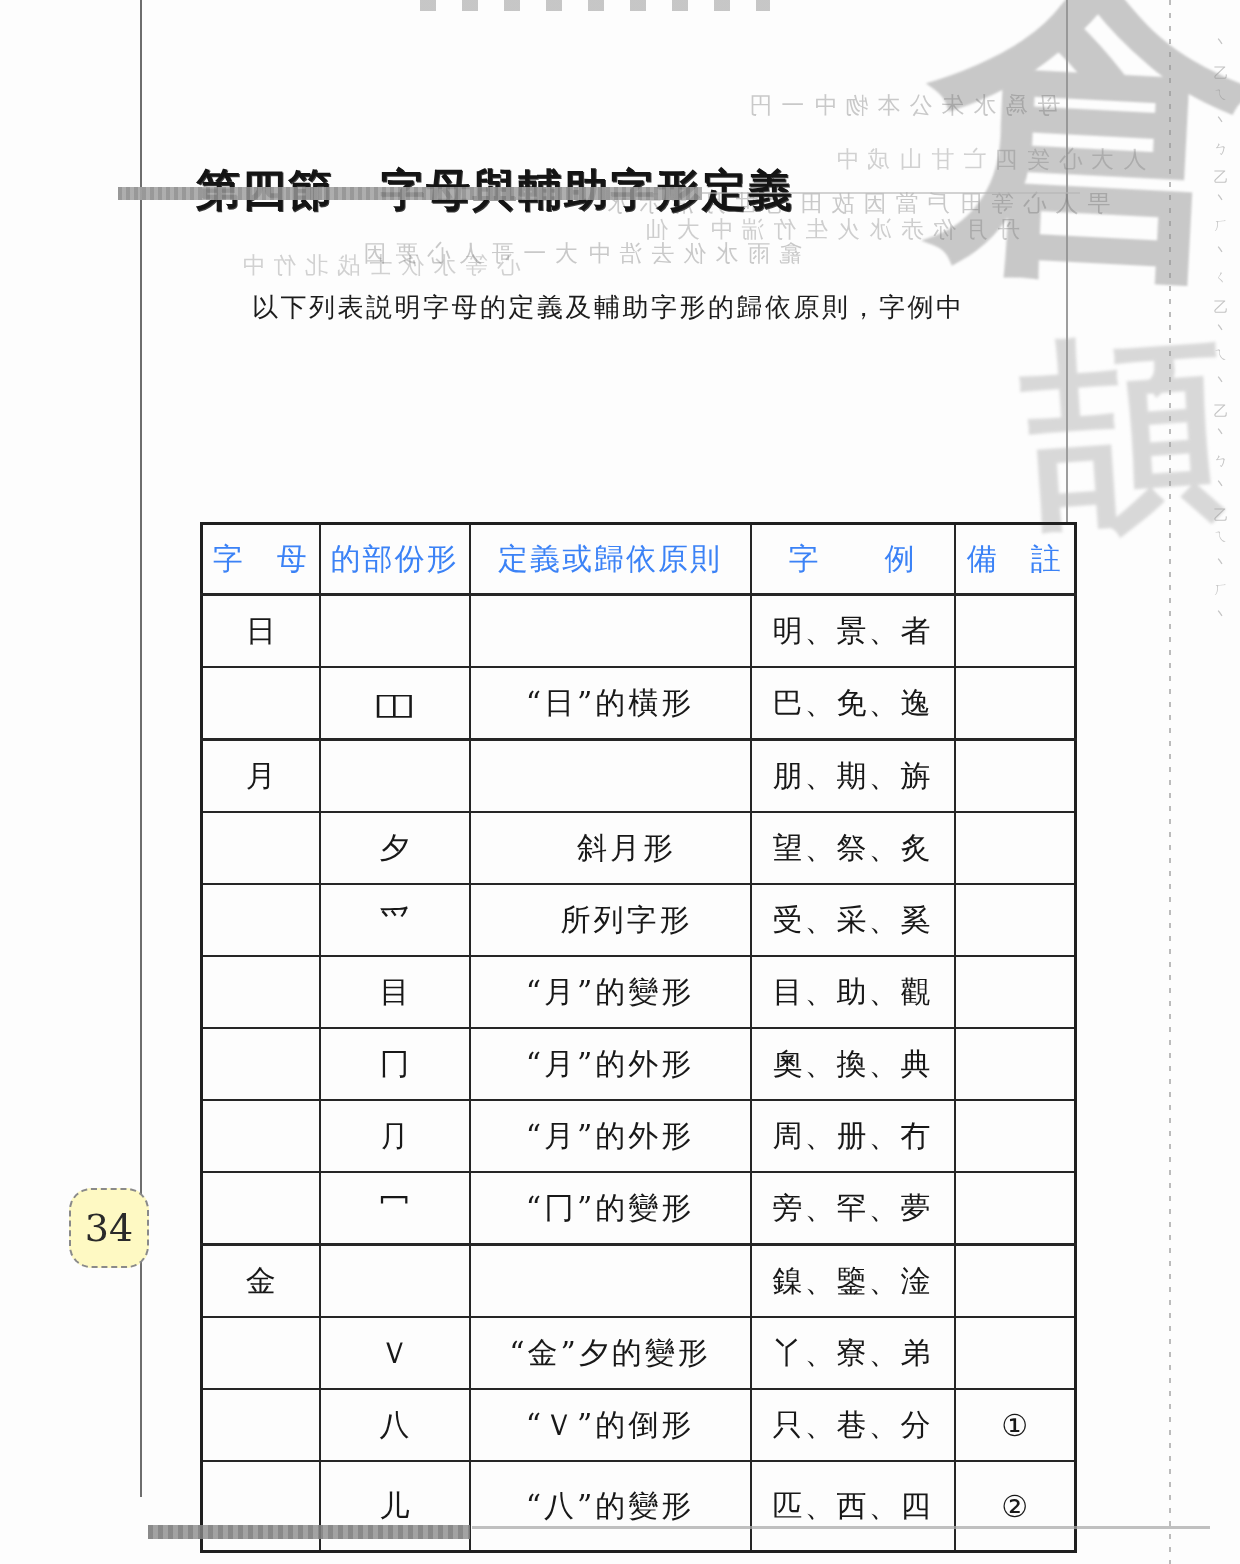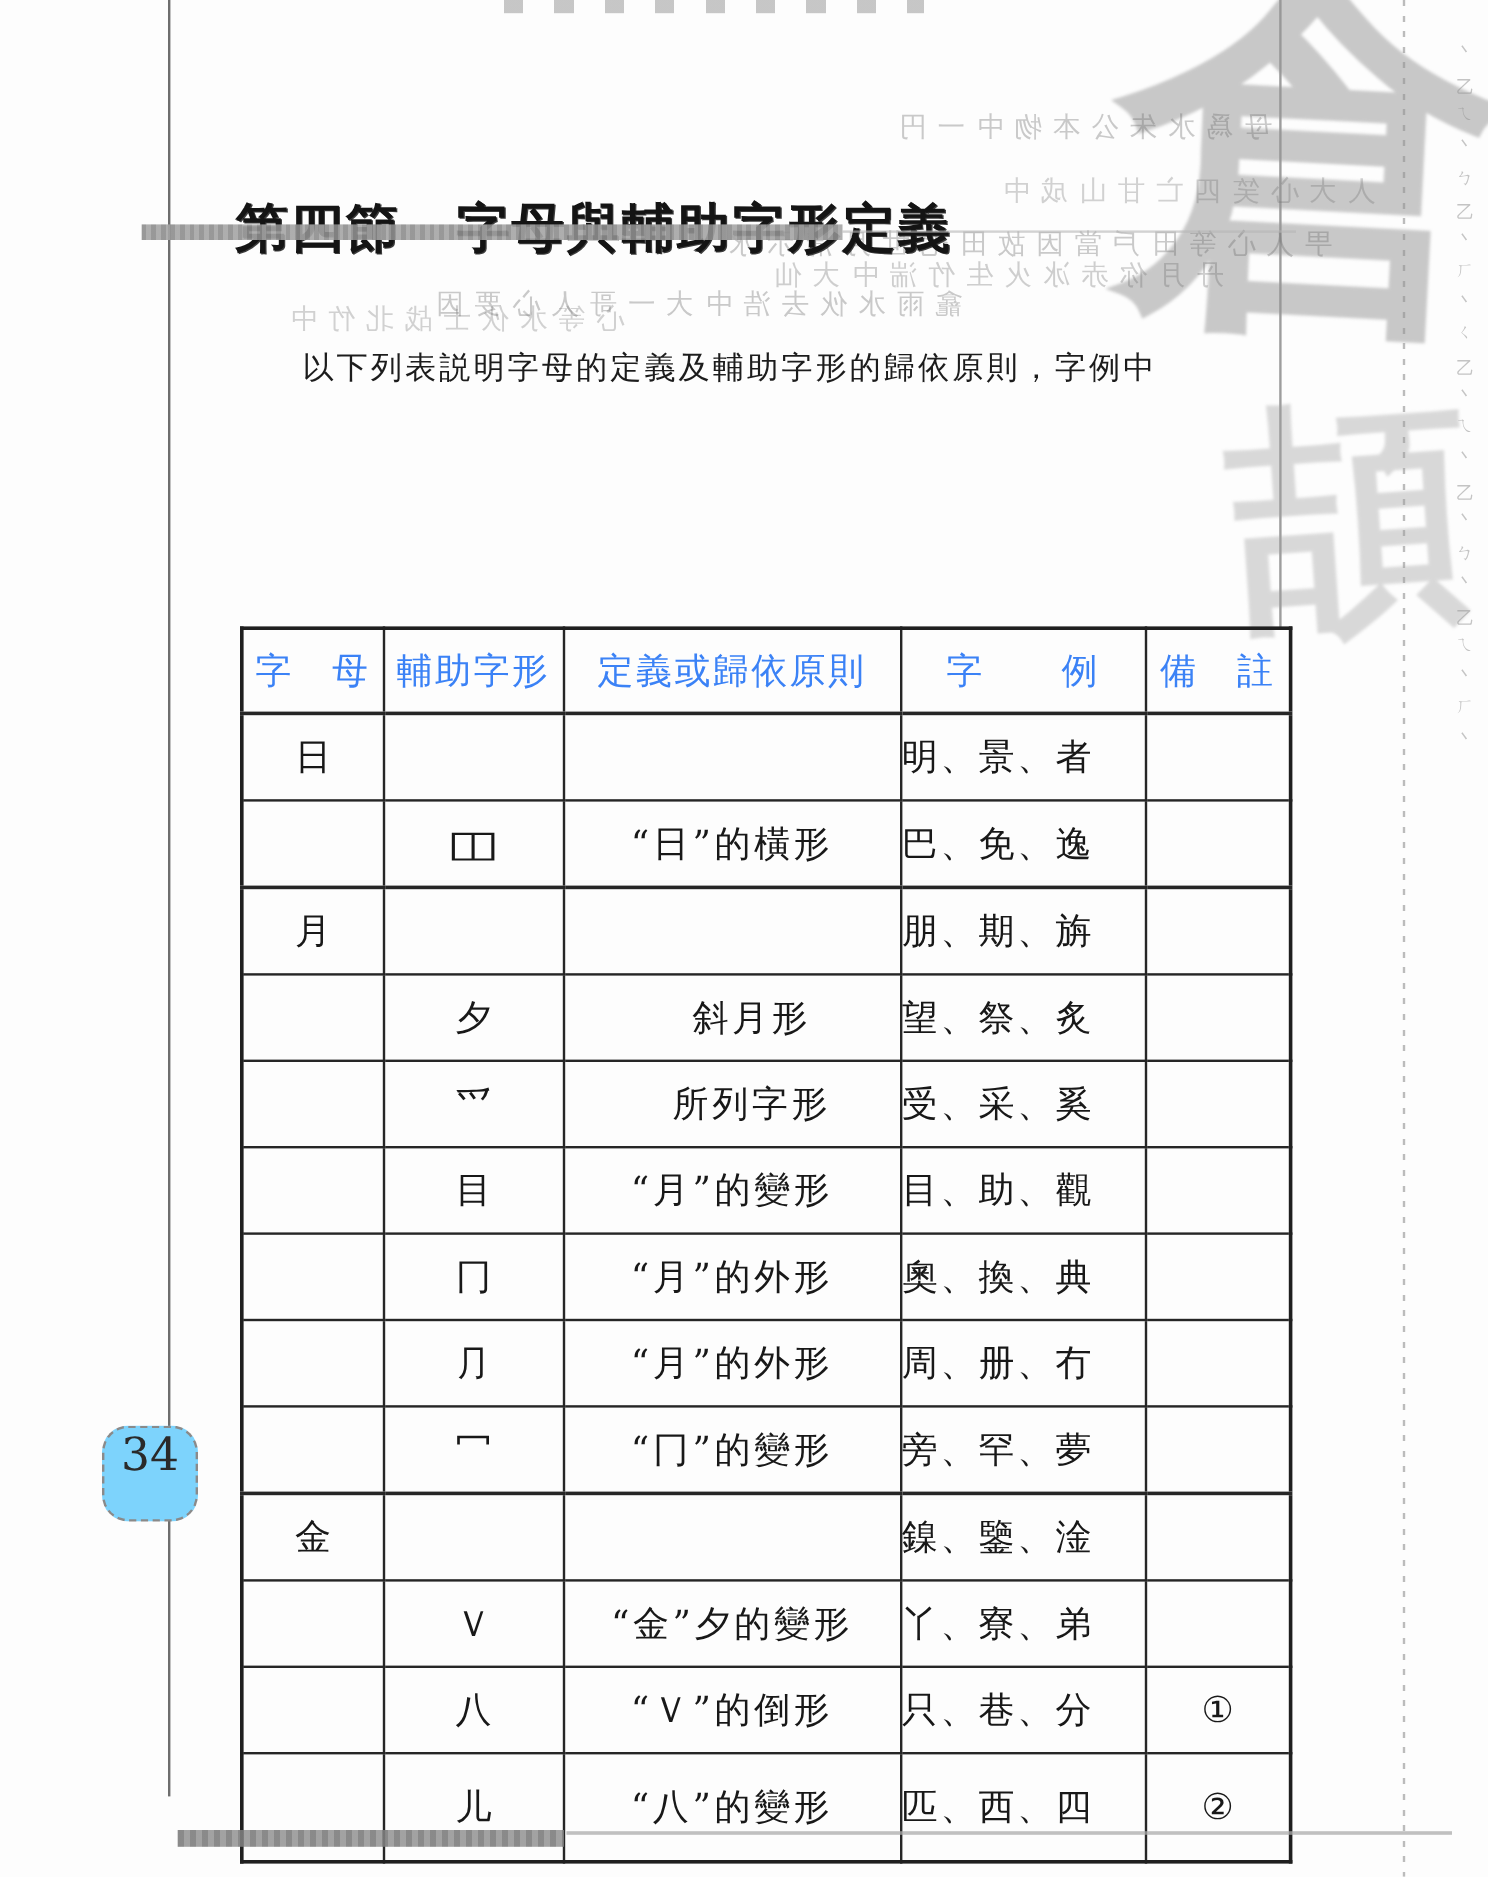--- a/index.html
+++ b/index.html
@@ -111,7 +111,7 @@
   <thead>
     <tr>
       <th>字　母</th>
-      <th>輔助字形</th>
+      <th>的部份形</th>
       <th>定義或歸依原則</th>
       <th>字　　例</th>
       <th>備　註</th>

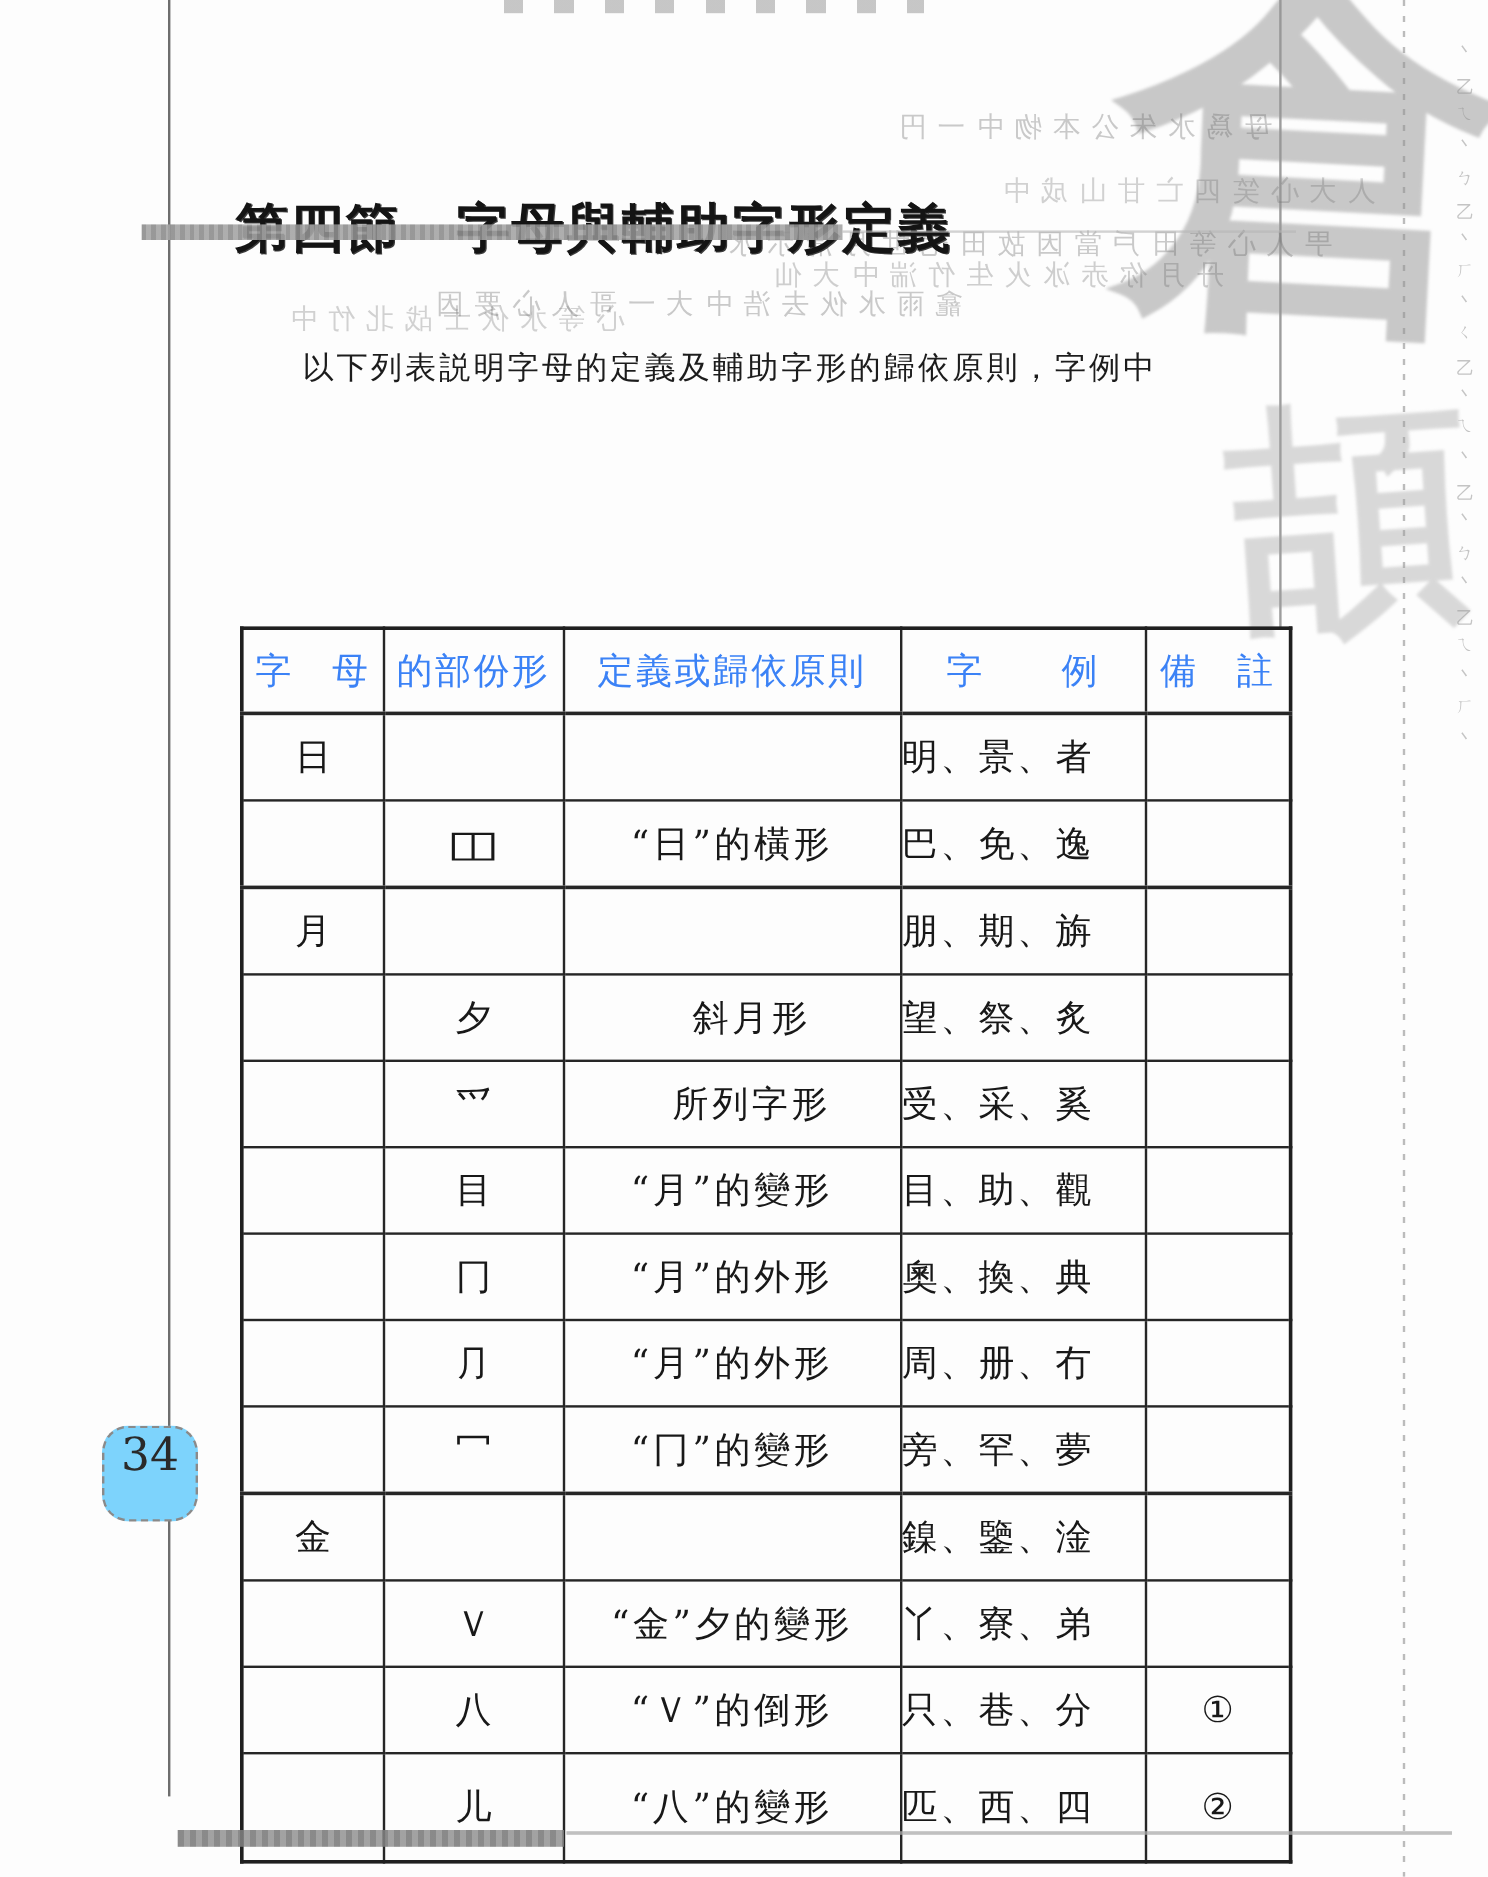--- a/index.html
+++ b/index.html
@@ -61,7 +61,7 @@
   .aux-glyph{display:inline-block;font-size:30px;}
   .aux-glyph.wide{transform:scaleX(1.55);}
   .col-def{text-align:center;padding-left:22px;letter-spacing:3px;font-size:29px;}
-  .col-ex{text-align:left;padding-left:20px;letter-spacing:2px;}
+  .col-ex{text-align:center;padding-left:20px;letter-spacing:2px;}
   .col-note{text-align:center;font-size:31px;}
   
   .pagenum-box{position:absolute;left:85px;top:1188px;width:76px;height:76px;

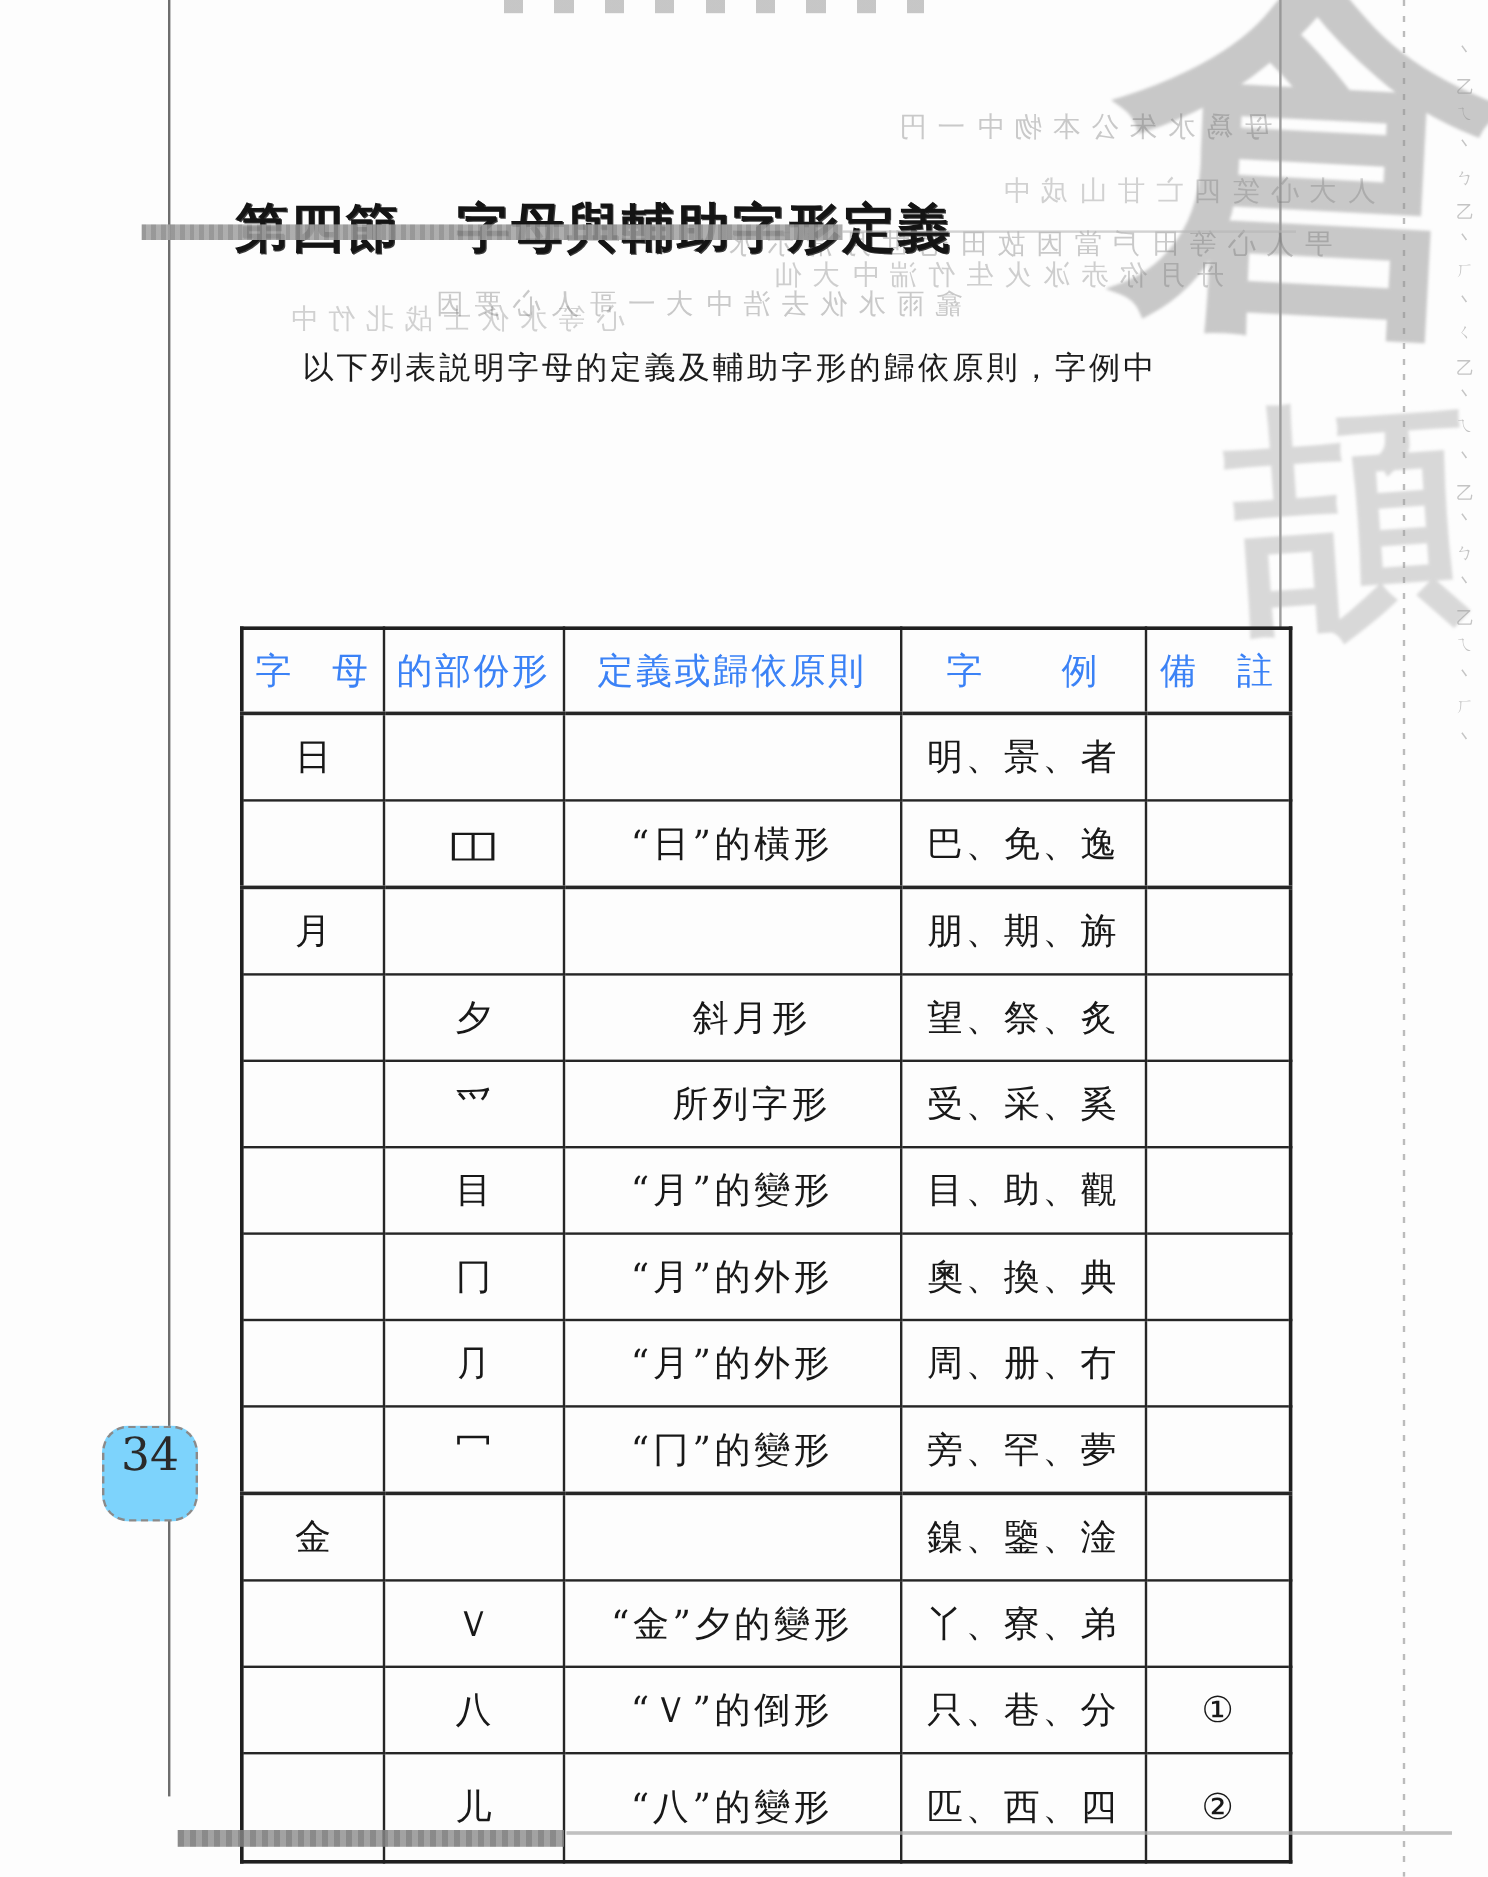--- a/index.html
+++ b/index.html
@@ -64,9 +64,9 @@
   .col-ex{text-align:center;padding-left:20px;letter-spacing:2px;}
   .col-note{text-align:center;font-size:31px;}
   
-  .pagenum-box{position:absolute;left:85px;top:1188px;width:76px;height:76px;
-    border:2px dashed #8a8a8a;border-radius:22px;background:#7dd3fc;
-    display:flex;align-items:flex-start;justify-content:center;}
+  .pagenum-box{position:absolute;left:69px;top:1188px;width:76px;height:76px;
+    border:2px dashed #8a8a8a;border-radius:22px;background:#fef9c3;
+    display:flex;align-items:center;justify-content:center;}
   .pagenum{font-size:38px;color:#2a2a2a;font-family:"DejaVu Serif","Liberation Serif",serif;}
   
   .bottom-bar{position:absolute;left:148px;top:1525px;width:322px;height:14px;

